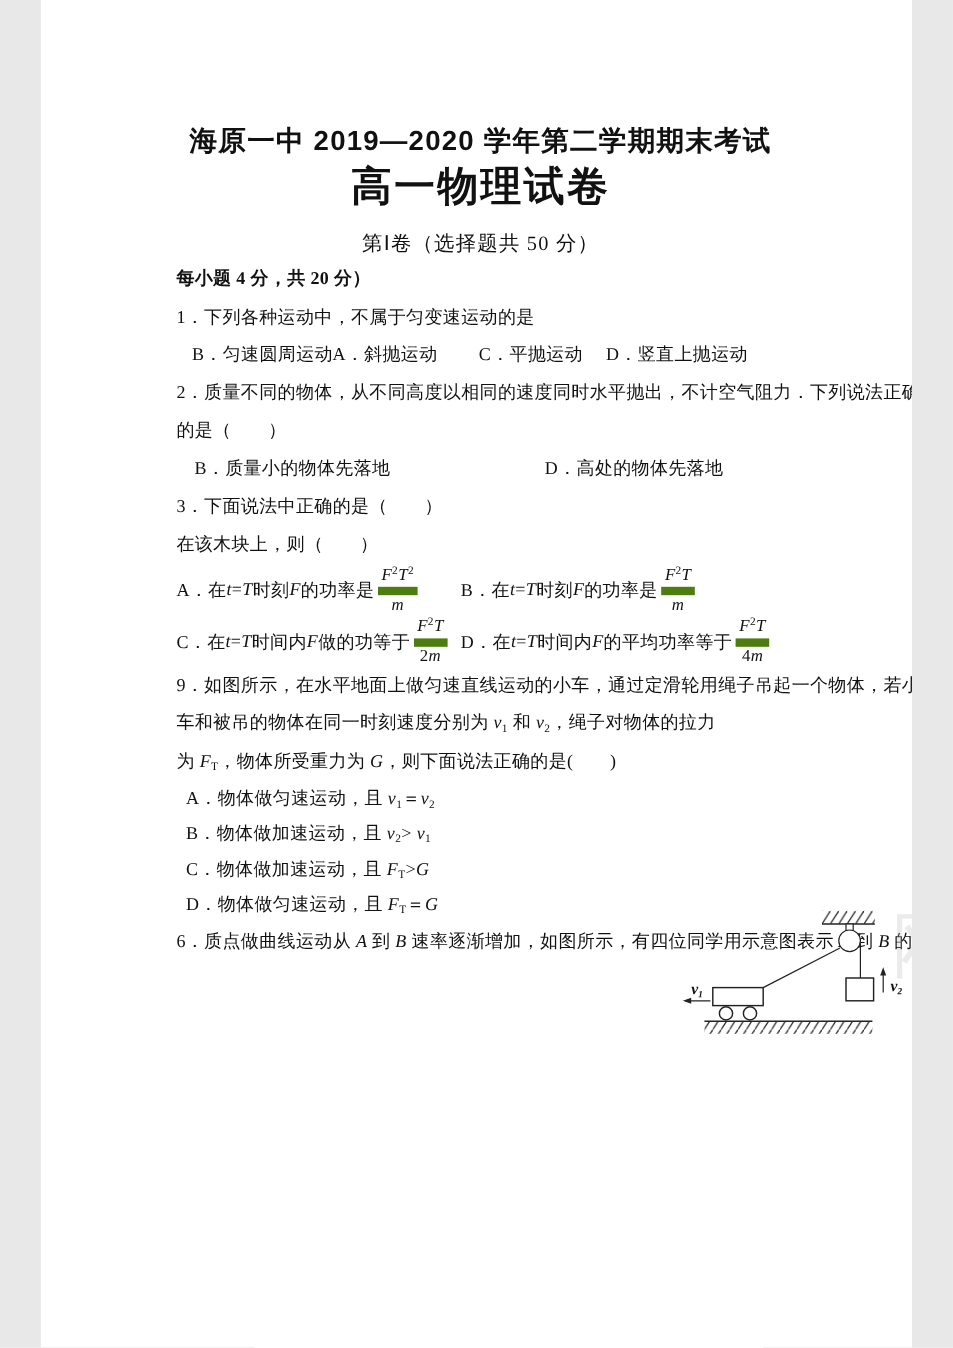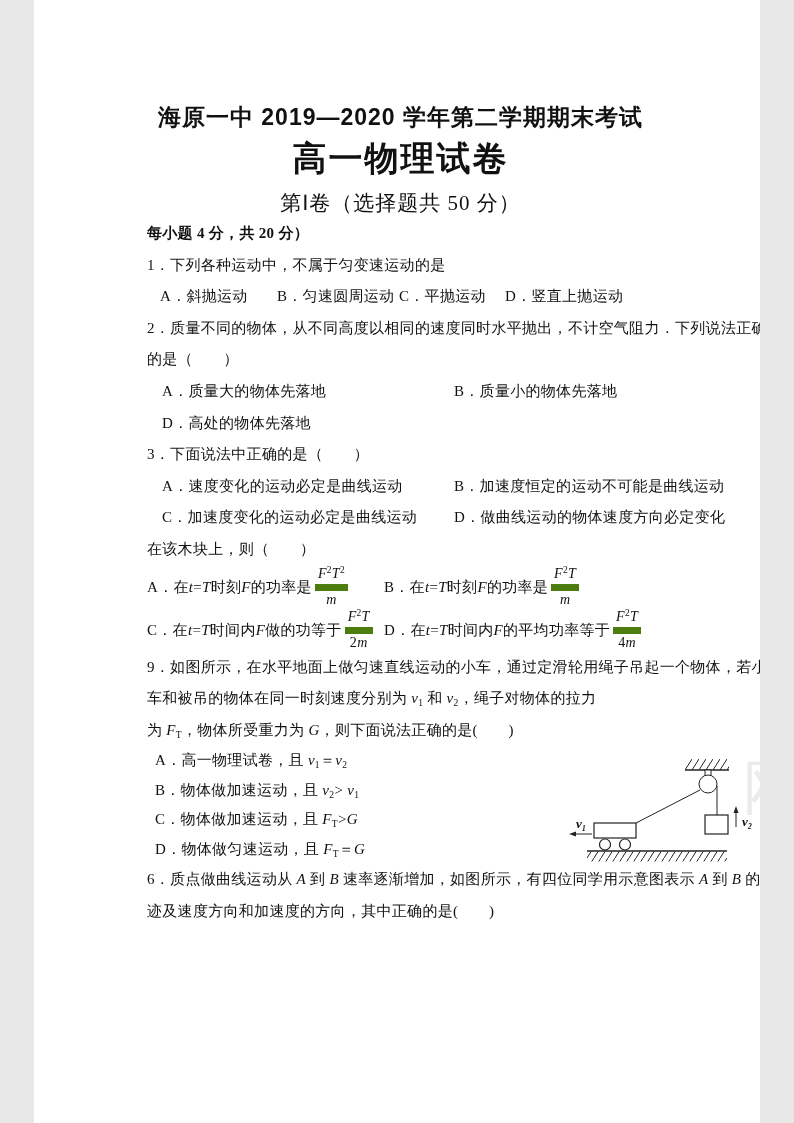--- a/index.html
+++ b/index.html
@@ -19,7 +19,7 @@
     letter-spacing:1px;
   }
   .title2{
-    font-family:Liberation Serif, serif;
+    font-family:Liberation Mono, monospace;
     font-size:34px;font-weight:bold;text-align:center;line-height:46px;margin-top:2px;
     letter-spacing:2px;
   }

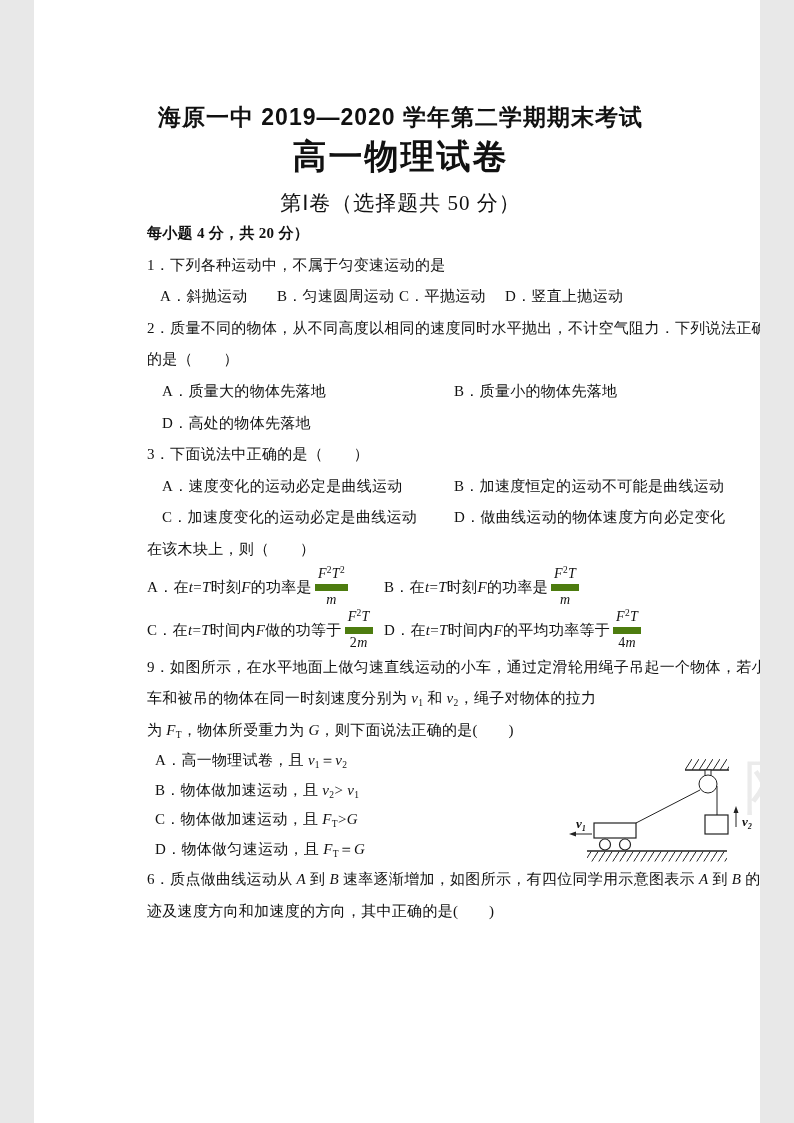--- a/index.html
+++ b/index.html
@@ -23,7 +23,7 @@
     font-size:34px;font-weight:bold;text-align:center;line-height:46px;margin-top:2px;
     letter-spacing:2px;
   }
-  .sectionline{font-size:21px;text-align:center;line-height:30px;margin-top:6px;letter-spacing:1px;}
+  .sectionline{font-size:17px;text-align:center;line-height:30px;margin-top:6px;letter-spacing:1px;}
   .line{font-size:15px;line-height:31.6px;white-space:nowrap;letter-spacing:0.3px;}
   .bold{font-weight:bold;}
   .optrow-q1{display:grid;grid-template-columns:117px 122px 106px auto;margin-left:13px;}

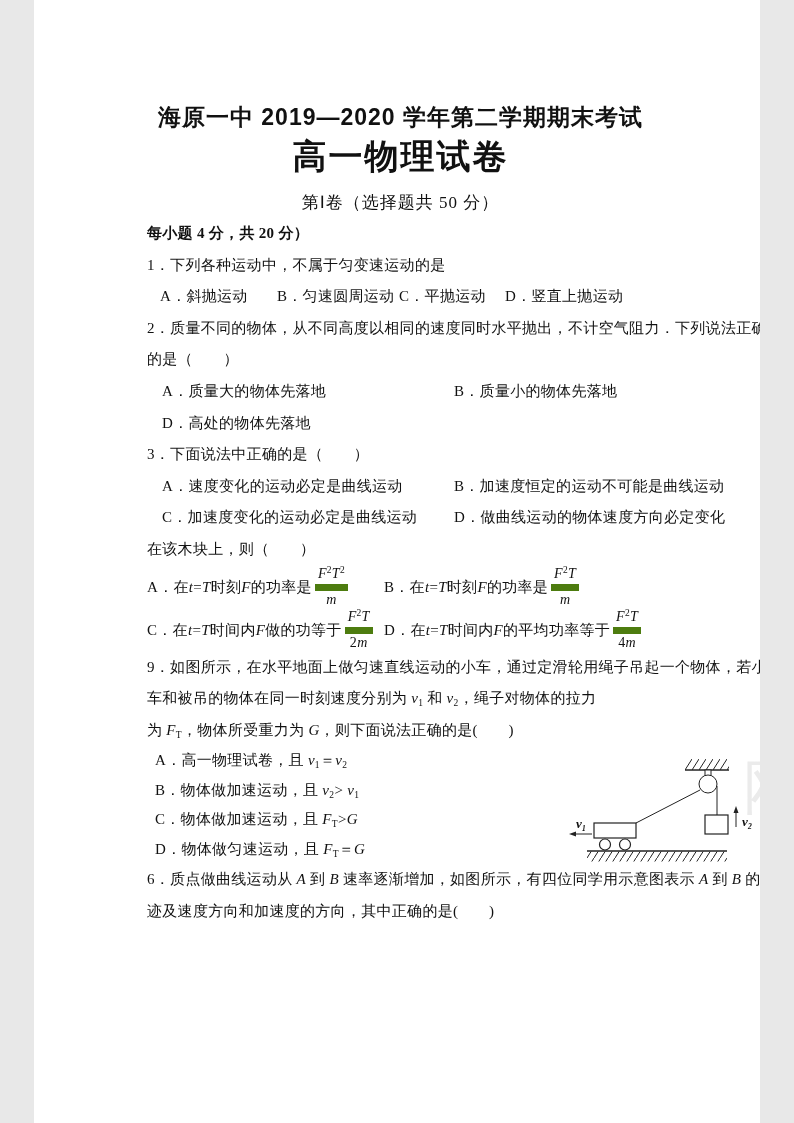--- a/index.html
+++ b/index.html
@@ -63,8 +63,8 @@
     <div>
       <div class="line">1．下列各种运动中，不属于匀变速运动的是</div>
       <div class="optrow-q1">
+        <span class="line">B．匀速圆周运动</span>
         <span class="line">A．斜抛运动</span>
-        <span class="line">B．匀速圆周运动</span>
         <span class="line">C．平抛运动</span>
         <span class="line">D．竖直上抛运动</span>
       </div>

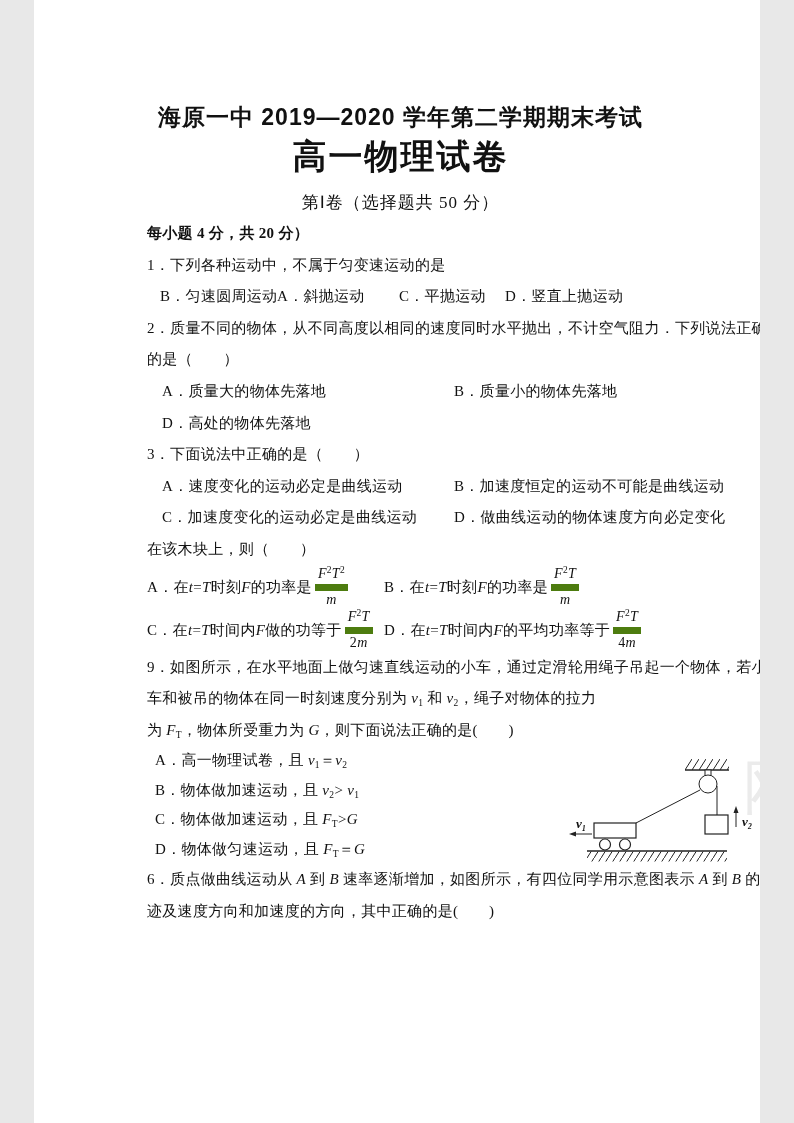--- a/index.html
+++ b/index.html
@@ -74,7 +74,6 @@
       <div class="line">2．质量不同的物体，从不同高度以相同的速度同时水平抛出，不计空气阻力．下列说法正确</div>
       <div class="line">的是（　　）</div>
       <div class="grid2">
-        <span class="line">A．质量大的物体先落地</span>
         <span class="line">B．质量小的物体先落地</span>
         <span class="line">D．高处的物体先落地</span>
       </div>

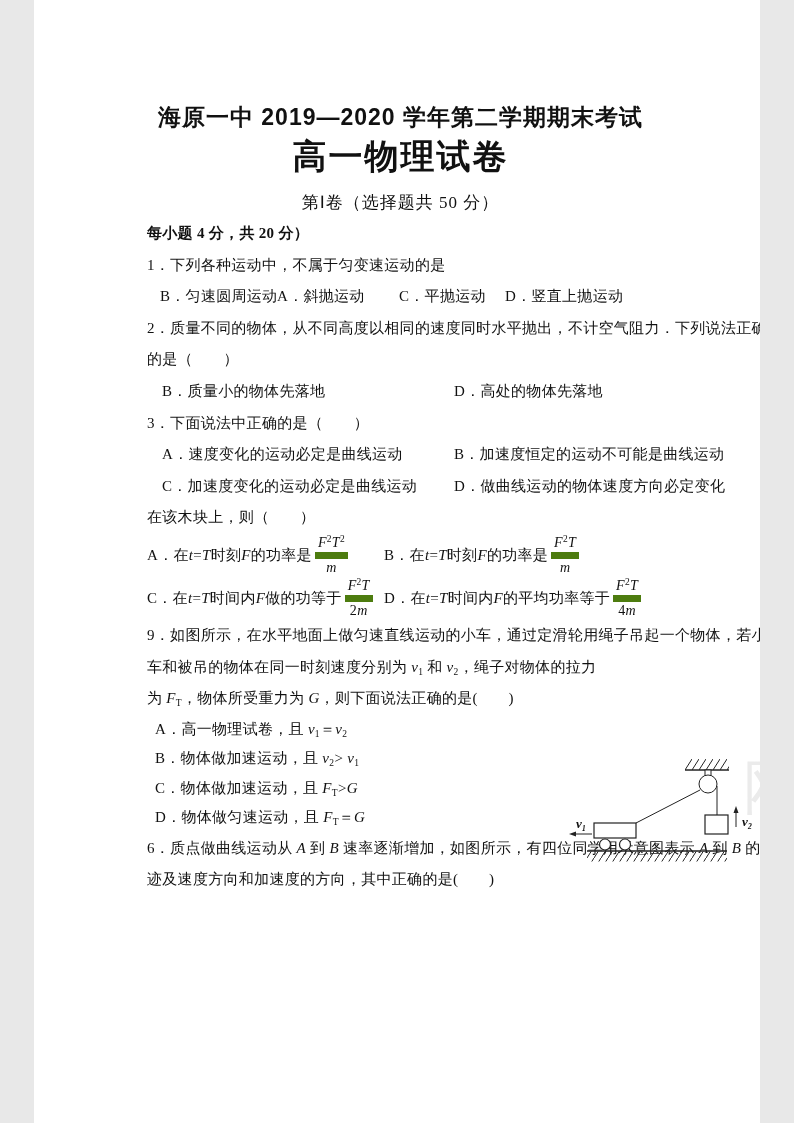--- a/index.html
+++ b/index.html
@@ -81,12 +81,6 @@
 
     <div>
       <div class="line">3．下面说法中正确的是（　　）</div>
-      <div class="grid2">
-        <span class="line">A．速度变化的运动必定是曲线运动</span>
-        <span class="line">B．加速度恒定的运动不可能是曲线运动</span>
-        <span class="line">C．加速度变化的运动必定是曲线运动</span>
-        <span class="line">D．做曲线运动的物体速度方向必定变化</span>
-      </div>
     </div>
 
     <div>

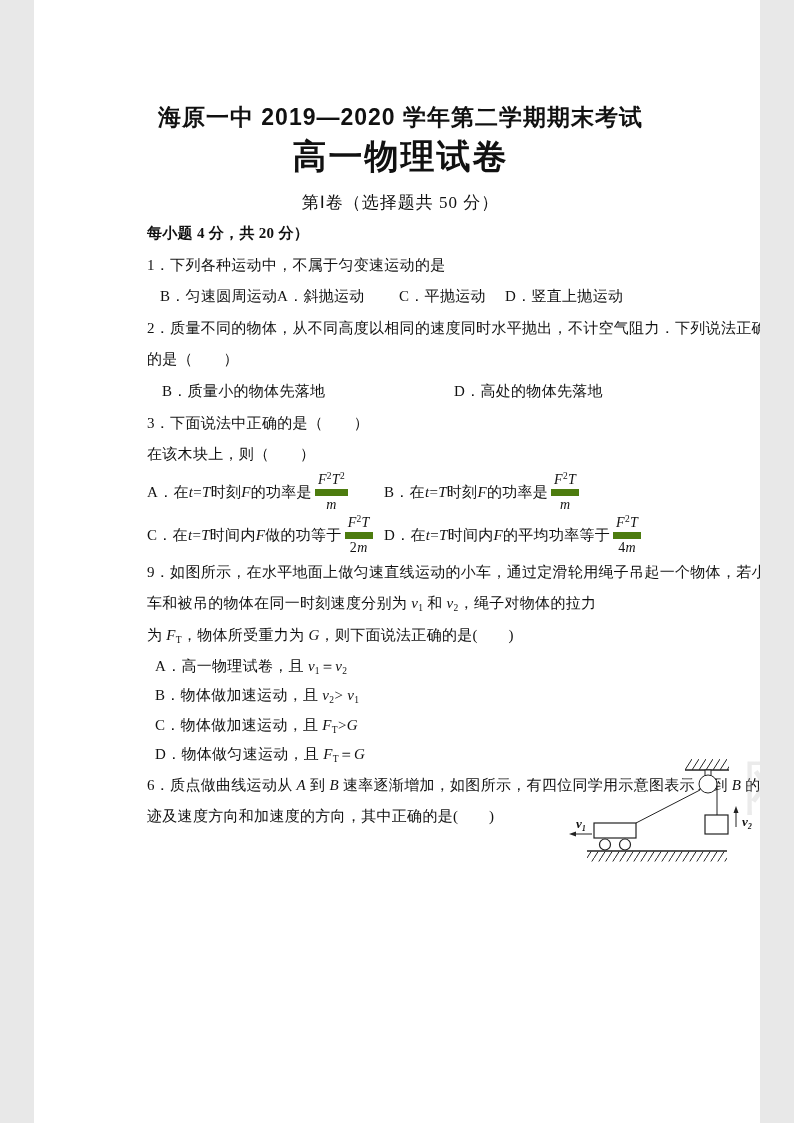--- a/index.html
+++ b/index.html
@@ -148,7 +148,7 @@
       <div class="line"><span>车和被吊的物体在同一时刻速度分别为 </span><span class="var">v</span><sub>1</sub><span> 和 </span><span class="var">v</span><sub>2</sub><span>，绳子对物体的拉力</span></div>
       <div class="line"><span>为 </span><span class="var">F</span><sub>T</sub><span>，物体所受重力为 </span><span class="var">G</span><span>，则下面说法正确的是(　　)</span></div>
       <div class="q5opts">
-        <div class="line"><span>A．高一物理试卷，且 </span><span class="var">v</span><sub>1</sub><span>＝</span><span class="var">v</span><sub>2</sub></div>
+        <div class="line"><span>A．物体做匀速运动，且 </span><span class="var">v</span><sub>1</sub><span>＝</span><span class="var">v</span><sub>2</sub></div>
         <div class="line"><span>B．物体做加速运动，且 </span><span class="var">v</span><sub>2</sub><span>&gt; </span><span class="var">v</span><sub>1</sub></div>
         <div class="line"><span>C．物体做加速运动，且 </span><span class="var">F</span><sub>T</sub><span>&gt;</span><span class="var">G</span></div>
         <div class="line"><span>D．物体做匀速运动，且 </span><span class="var">F</span><sub>T</sub><span>＝</span><span class="var">G</span></div>

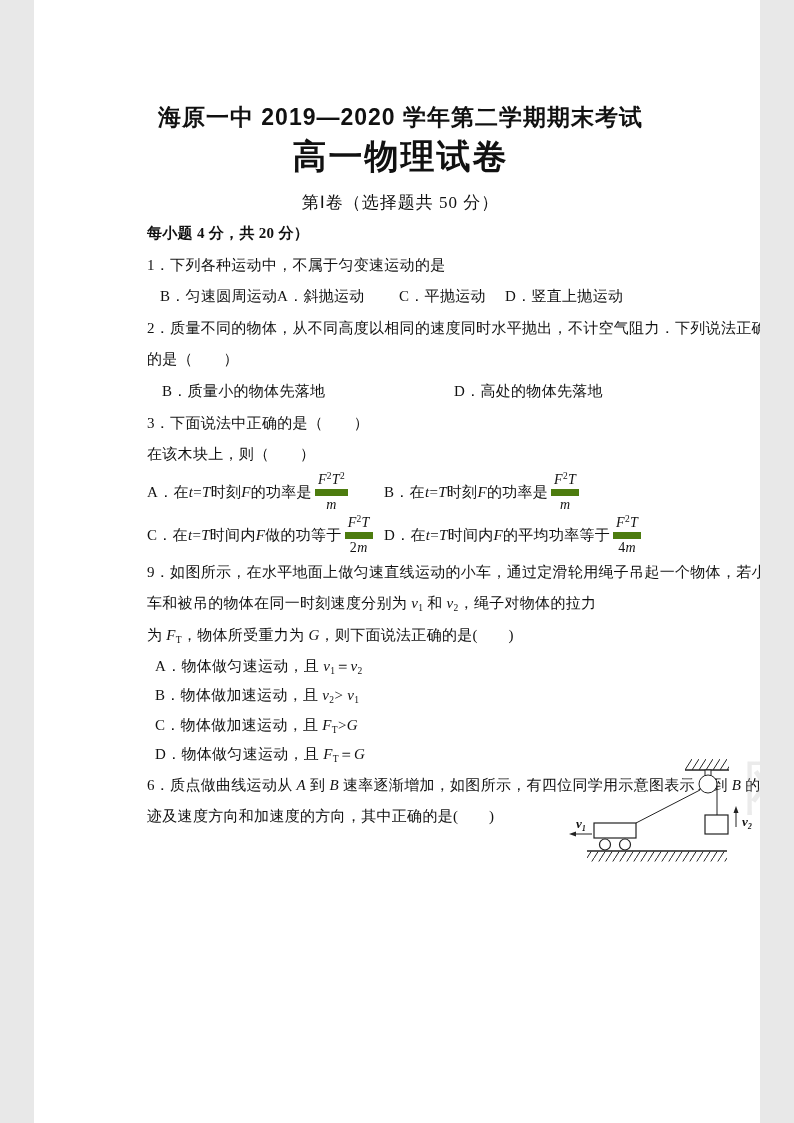--- a/index.html
+++ b/index.html
@@ -157,7 +157,6 @@
 
     <div>
       <div class="line"><span>6．质点做曲线运动从 </span><span class="var">A</span><span> 到 </span><span class="var">B</span><span> 速率逐渐增加，如图所示，有四位同学用示意图表示 </span><span class="var">A</span><span> 到 </span><span class="var">B</span><span> 的轨</span></div>
-      <div class="line"><span>迹及速度方向和加速度的方向，其中正确的是(　　)</span></div>
     </div>
 
   </div>

